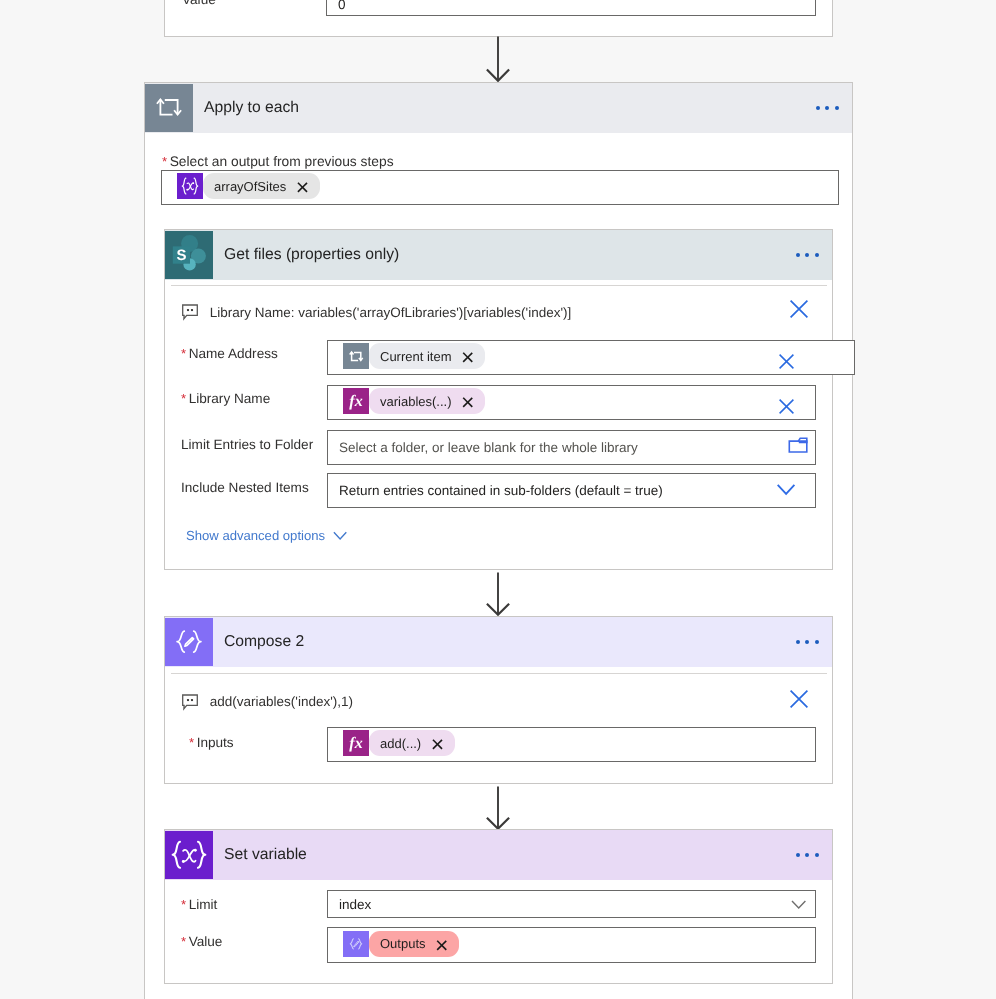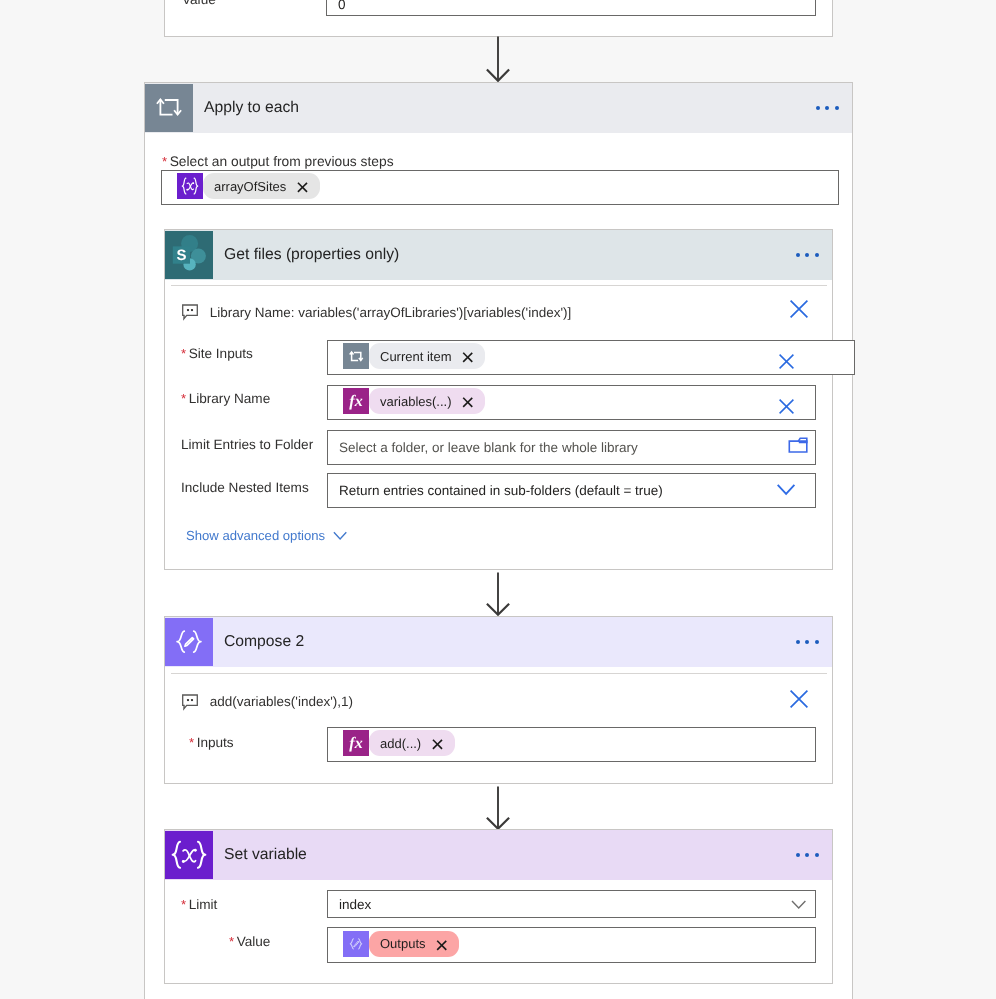--- a/index.html
+++ b/index.html
@@ -140,7 +140,7 @@
 </div>
 
 <div class="lbl" style="left:181px;top:346px;">
-  <span class="req">*</span><span>Site Inputs</span>
+  <span class="req">*</span><span>Name Address</span>
 </div>
 <div class="inp" style="left:327px;top:340px;width:528px;height:35px;">
   <div class="tok">

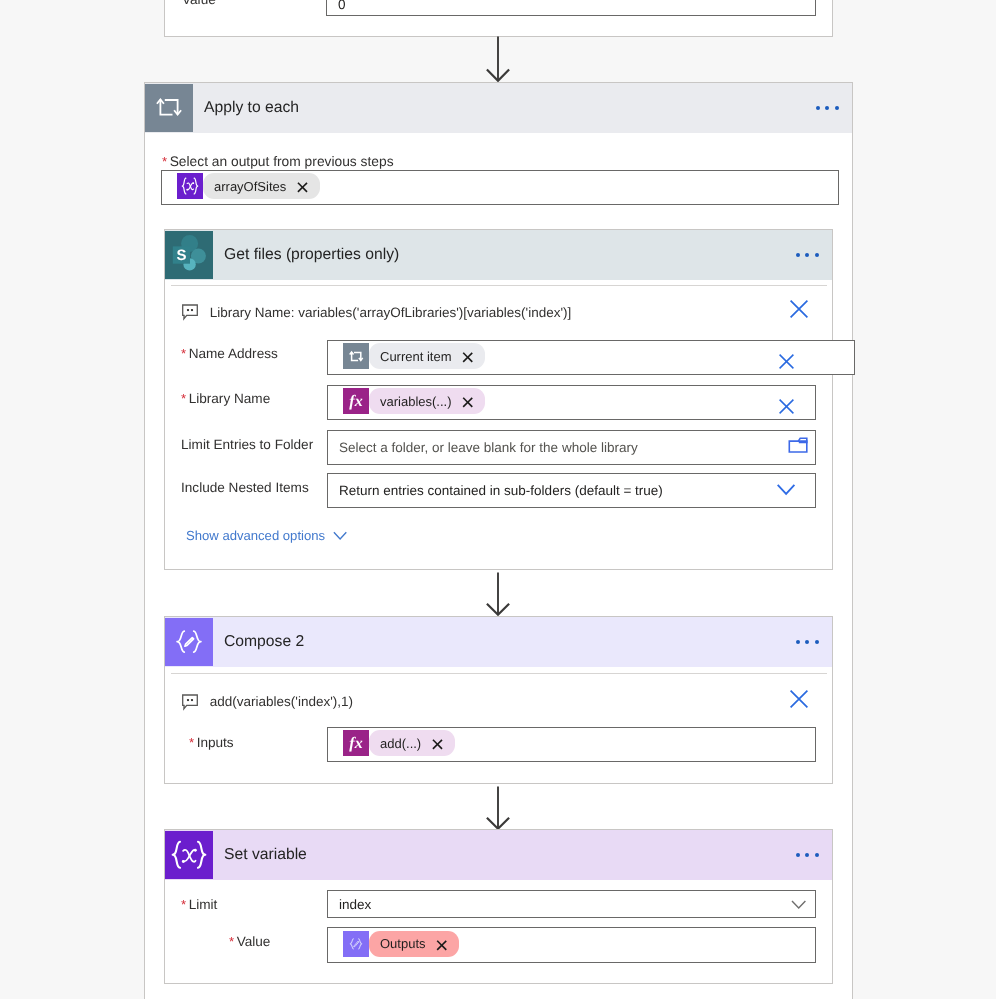--- a/index.html
+++ b/index.html
@@ -328,7 +328,7 @@
   </span>
 </div>
 
-<div class="lbl" style="left:181px;top:934px;margin-left:48px;">
+<div class="lbl" style="left:181px;top:934px;">
   <span class="req">*</span><span>Value</span>
 </div>
 <div class="inp" style="left:327px;top:927px;width:489px;height:36px;">

